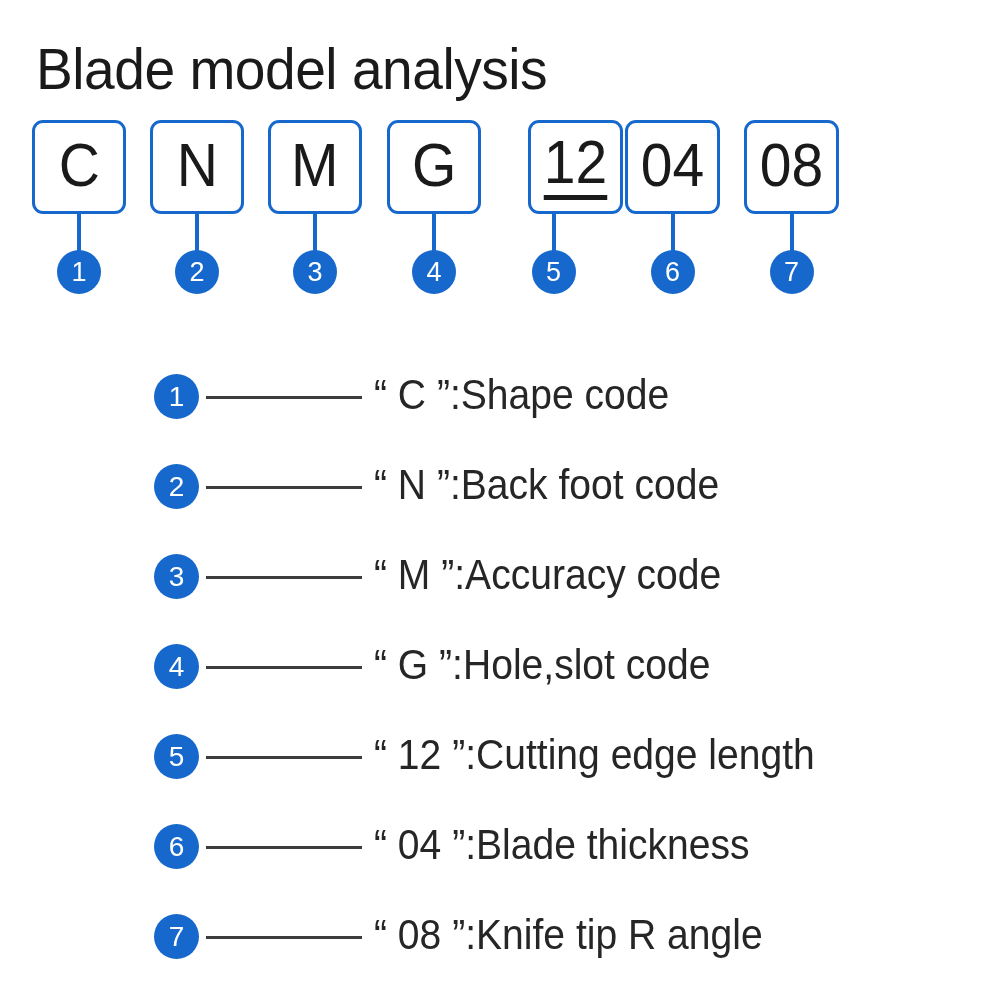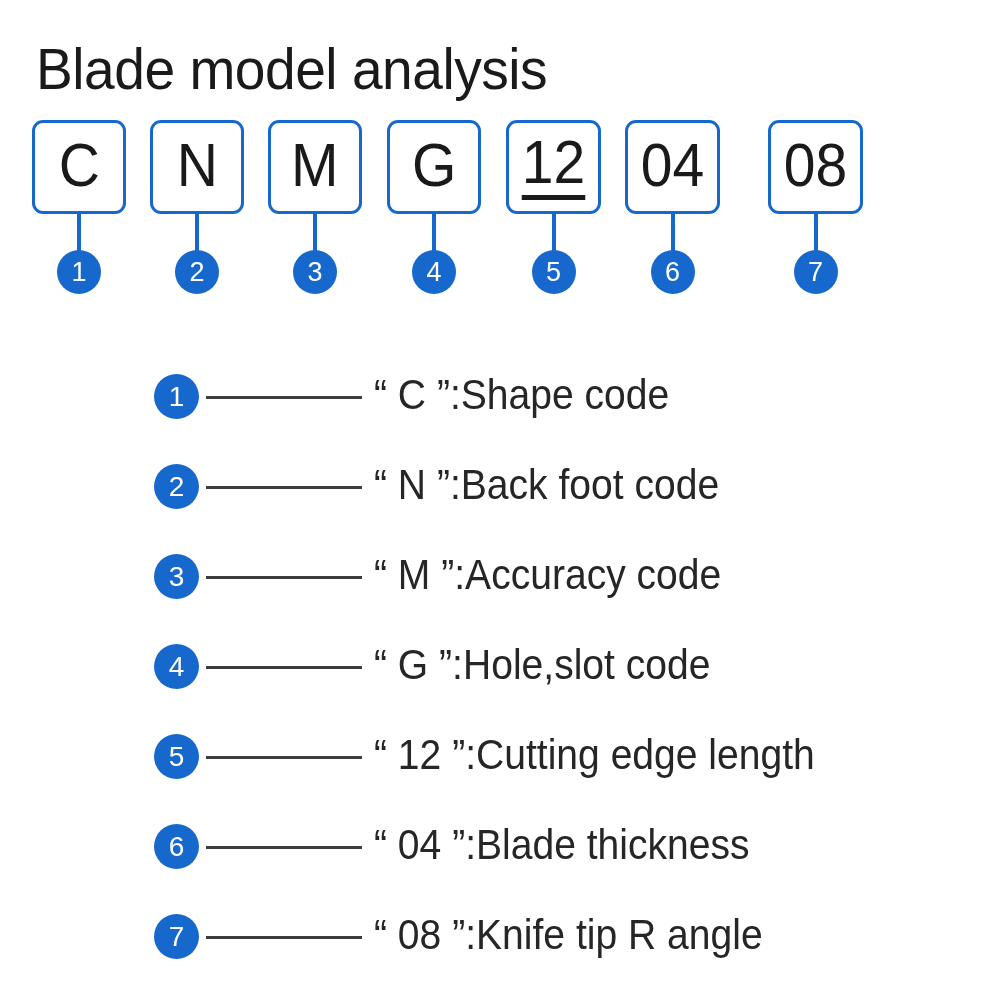--- a/index.html
+++ b/index.html
@@ -177,7 +177,7 @@
         <div class="code-circle">4</div>
       </div>
       <div class="code-cell" style="left: 506px; width: 95px;">
-        <div class="code-box" style="width: 95px;">
+        <div class="code-box" style="width: 95px; margin-left: 22px;">
           <span class="code-char underlined">12</span>
         </div>
         <div class="stem"></div>

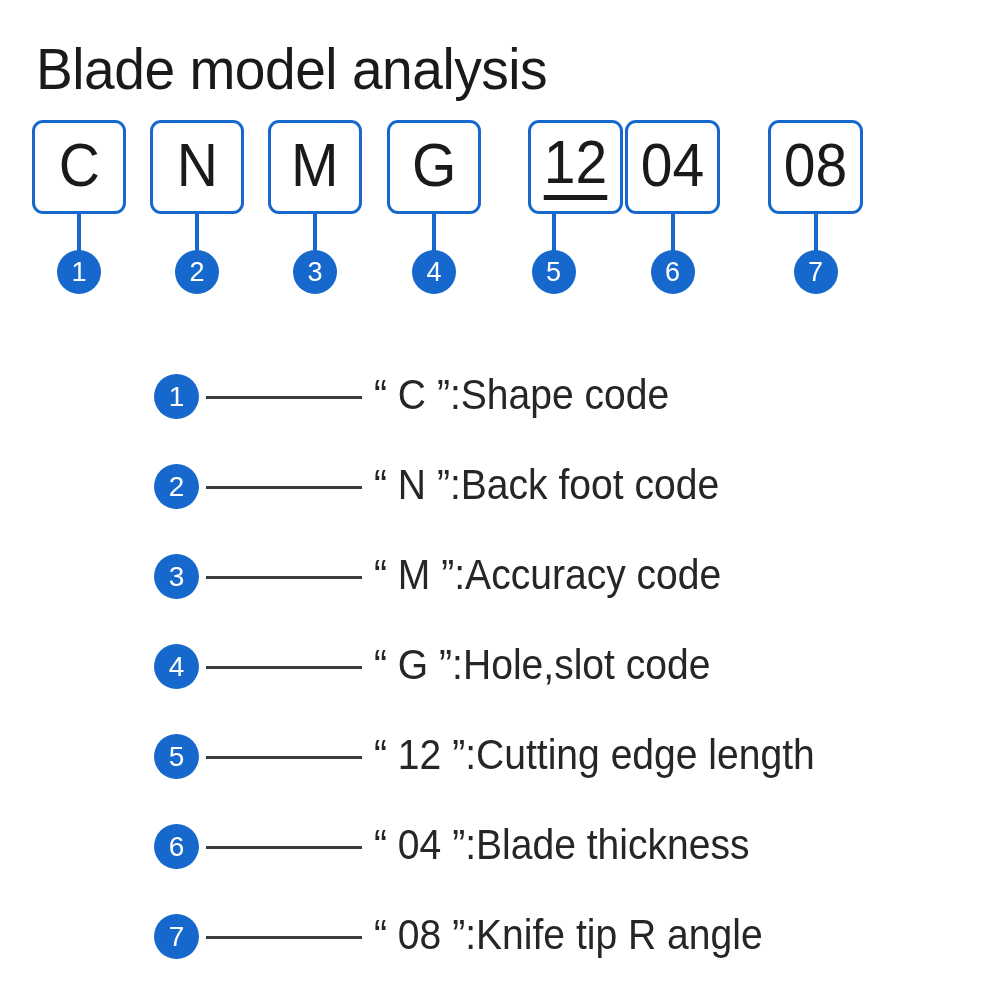--- a/index.html
+++ b/index.html
@@ -190,7 +190,7 @@
         <div class="stem"></div>
         <div class="code-circle">6</div>
       </div>
-      <div class="code-cell" style="left: 768px; width: 95px;">
+      <div class="code-cell" style="left: 744px; width: 95px;">
         <div class="code-box" style="width: 95px;">
           <span class="code-char">08</span>
         </div>

